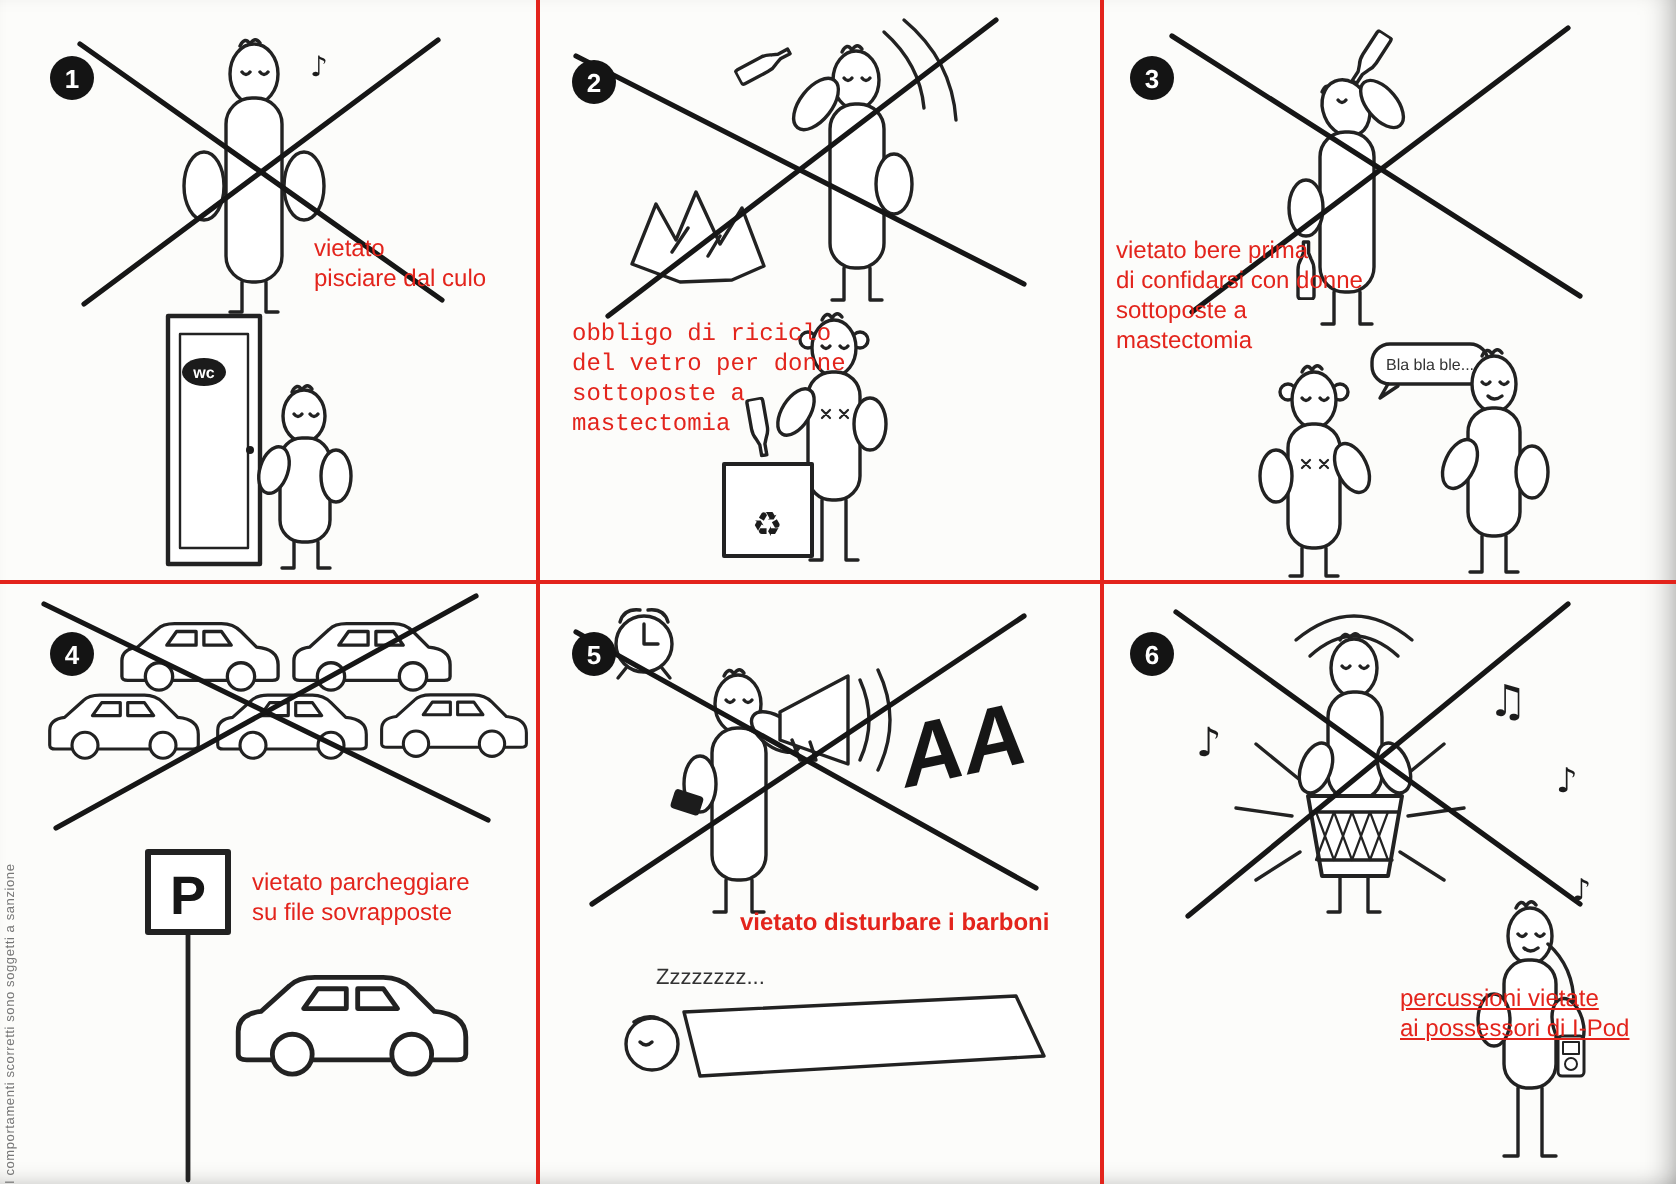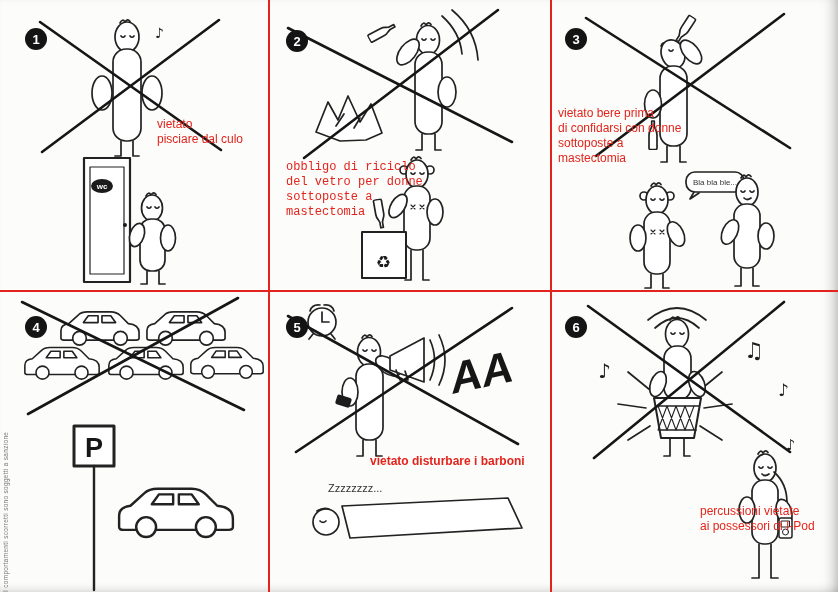--- a/index.html
+++ b/index.html
@@ -170,7 +170,7 @@
       <text class="speech-txt" x="141" y="185">Bla bla ble...</text>
     </svg>
     <div class="badge" style="left:13px;top:28px;">3</div>
-    <div class="caption" style="left:6px;top:106px;">vietato bere prima
+    <div class="caption" style="left:6px;top:118px;">vietato bere prima
 di confidarsi con donne
 sottoposte a
 mastectomia</div>

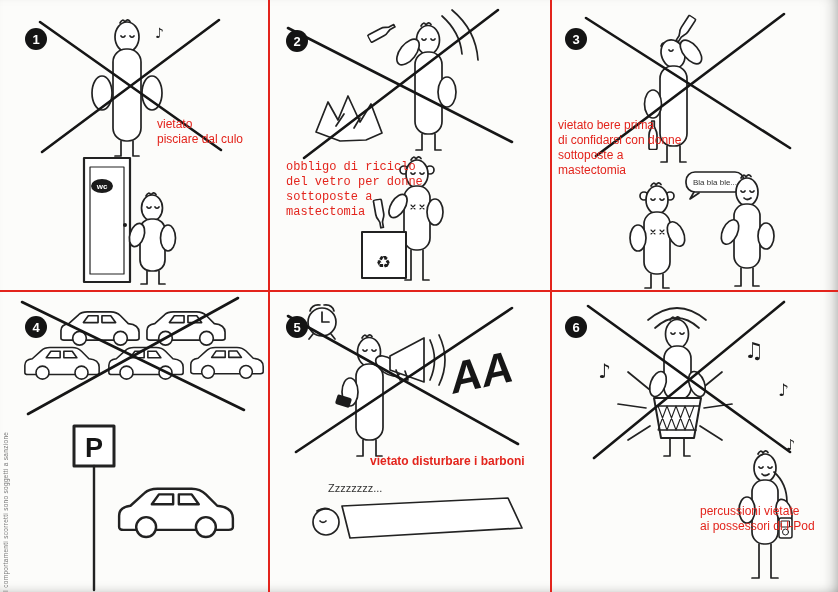--- a/index.html
+++ b/index.html
@@ -199,6 +199,8 @@
       </g>
     </svg>
     <div class="badge" style="left:25px;top:24px;">4</div>
+    <div class="caption" style="left:126px;top:142px;">vietato parcheggiare
+su file sovrapposte</div>
   </div>
 
   <div class="panel" style="left:270px;top:292px;width:282px;height:300px;">

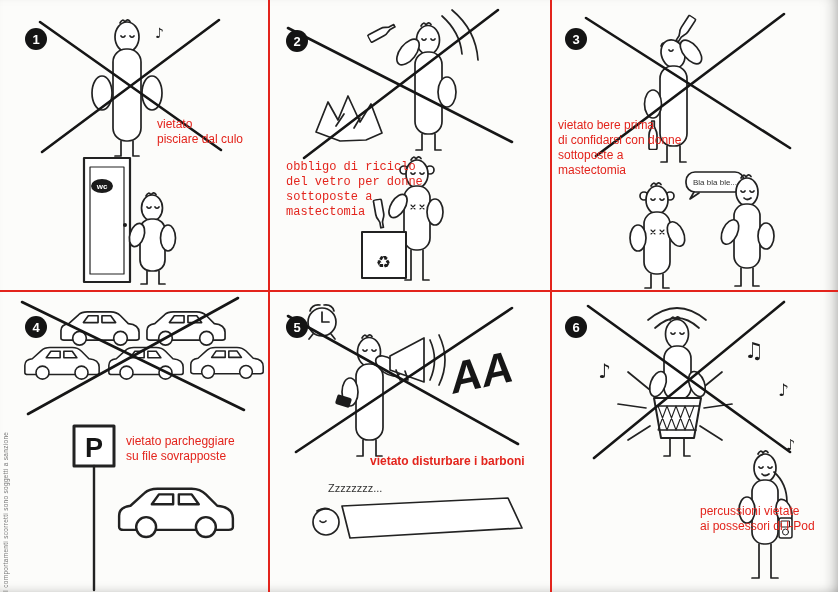--- a/index.html
+++ b/index.html
@@ -280,7 +280,7 @@
       <text class="glyph" x="234" y="158" font-size="15">♪</text>
     </svg>
     <div class="badge" style="left:13px;top:24px;">6</div>
-    <div class="caption" style="left:148px;top:212px;">percussioni vietate
+    <div class="caption" style="left:148px;top:200px;text-decoration:underline;">percussioni vietate
 ai possessori di I-Pod</div>
   </div>
 

